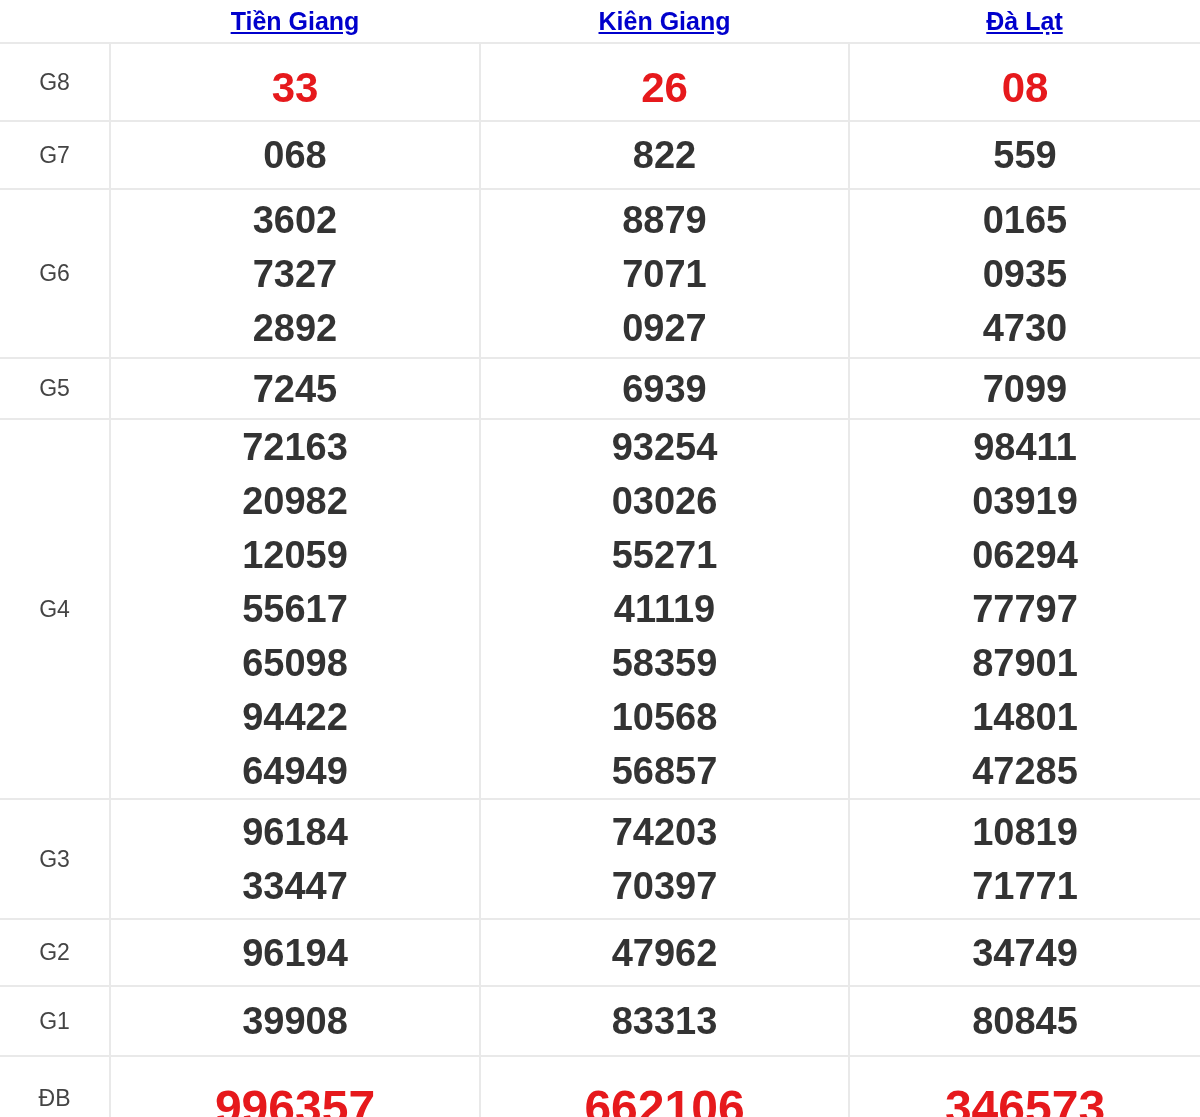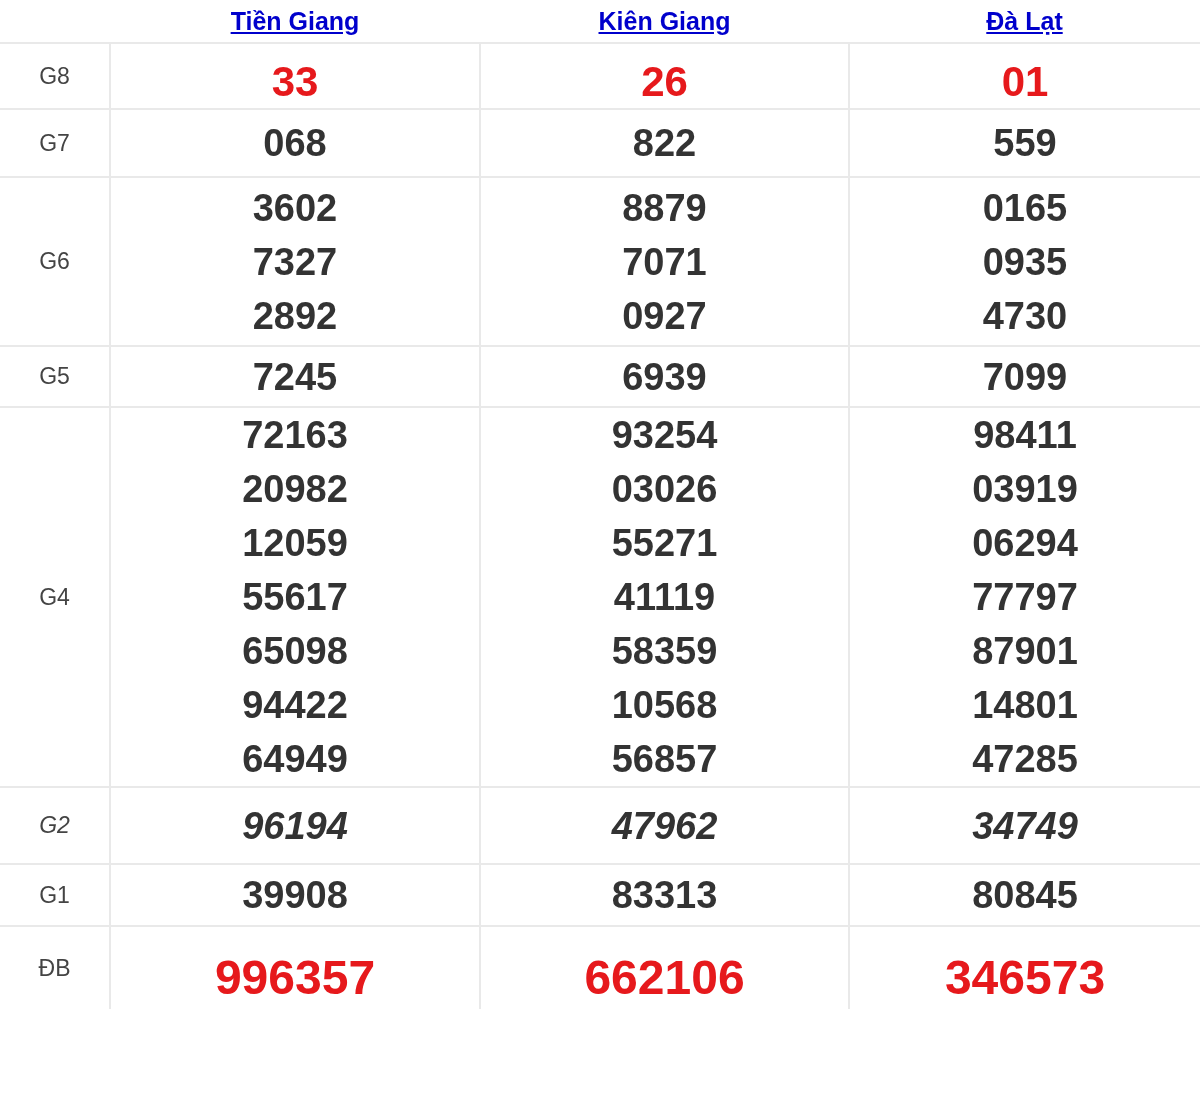--- a/index.html
+++ b/index.html
@@ -78,7 +78,7 @@
     line-height: 56px;
     margin-top: 20px;
   }
-  .row-g8 { height: 66px; }
+  .row-g8 { height: 78px; }
   .row-g7 { height: 68px; }
   .row-g6 { height: 169px; }
   .row-g5 { height: 61px; }

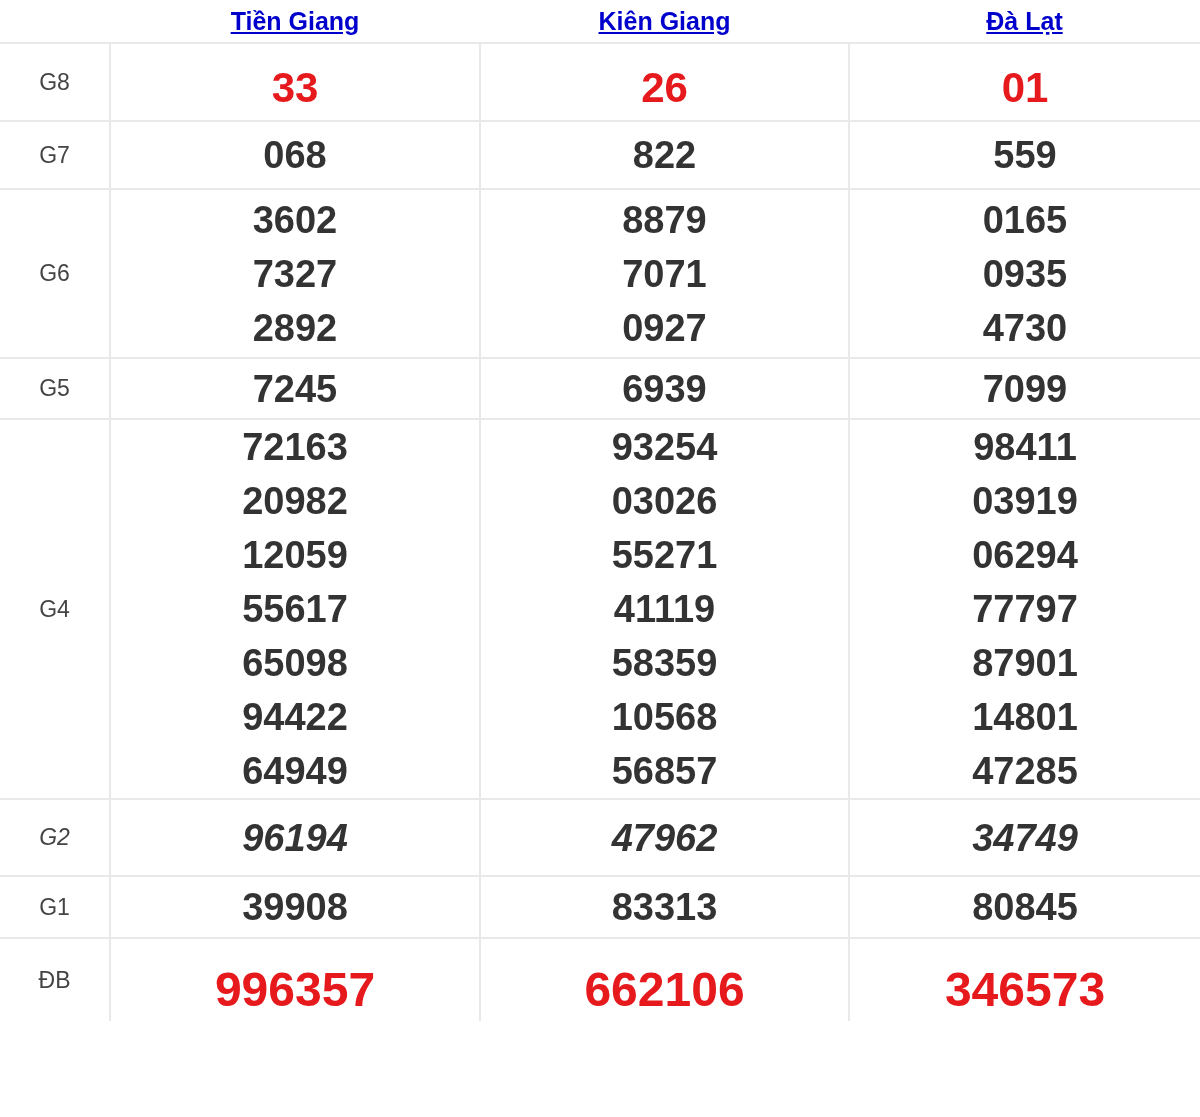--- a/index.html
+++ b/index.html
@@ -122,7 +122,7 @@
           <div class="num">26</div>
         </td>
         <td class="result-cell">
-          <div class="num">01</div>
+          <div class="num">08</div>
         </td>
       </tr>
       <tr class="row-g7">

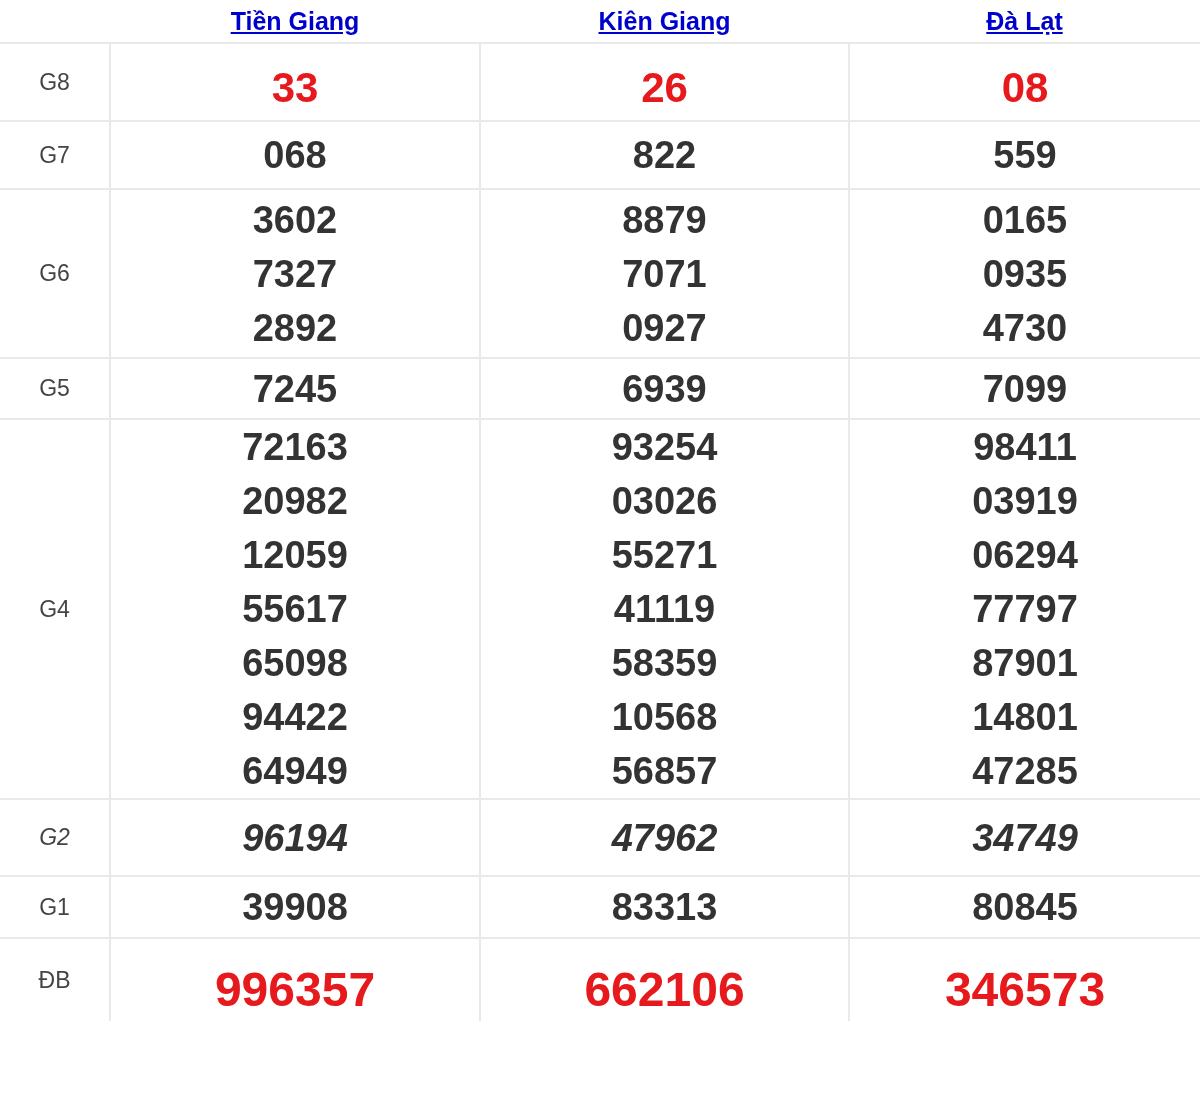--- a/index.html
+++ b/index.html
@@ -197,6 +197,21 @@
           <div class="num">47285</div>
         </td>
       </tr>
+      <tr class="row-g3">
+        <td class="prize-label">G3</td>
+        <td class="result-cell">
+          <div class="num">96184</div>
+          <div class="num">33447</div>
+        </td>
+        <td class="result-cell">
+          <div class="num">74203</div>
+          <div class="num">70397</div>
+        </td>
+        <td class="result-cell">
+          <div class="num">10819</div>
+          <div class="num">71771</div>
+        </td>
+      </tr>
       <tr class="row-g2">
         <td class="prize-label">G2</td>
         <td class="result-cell">

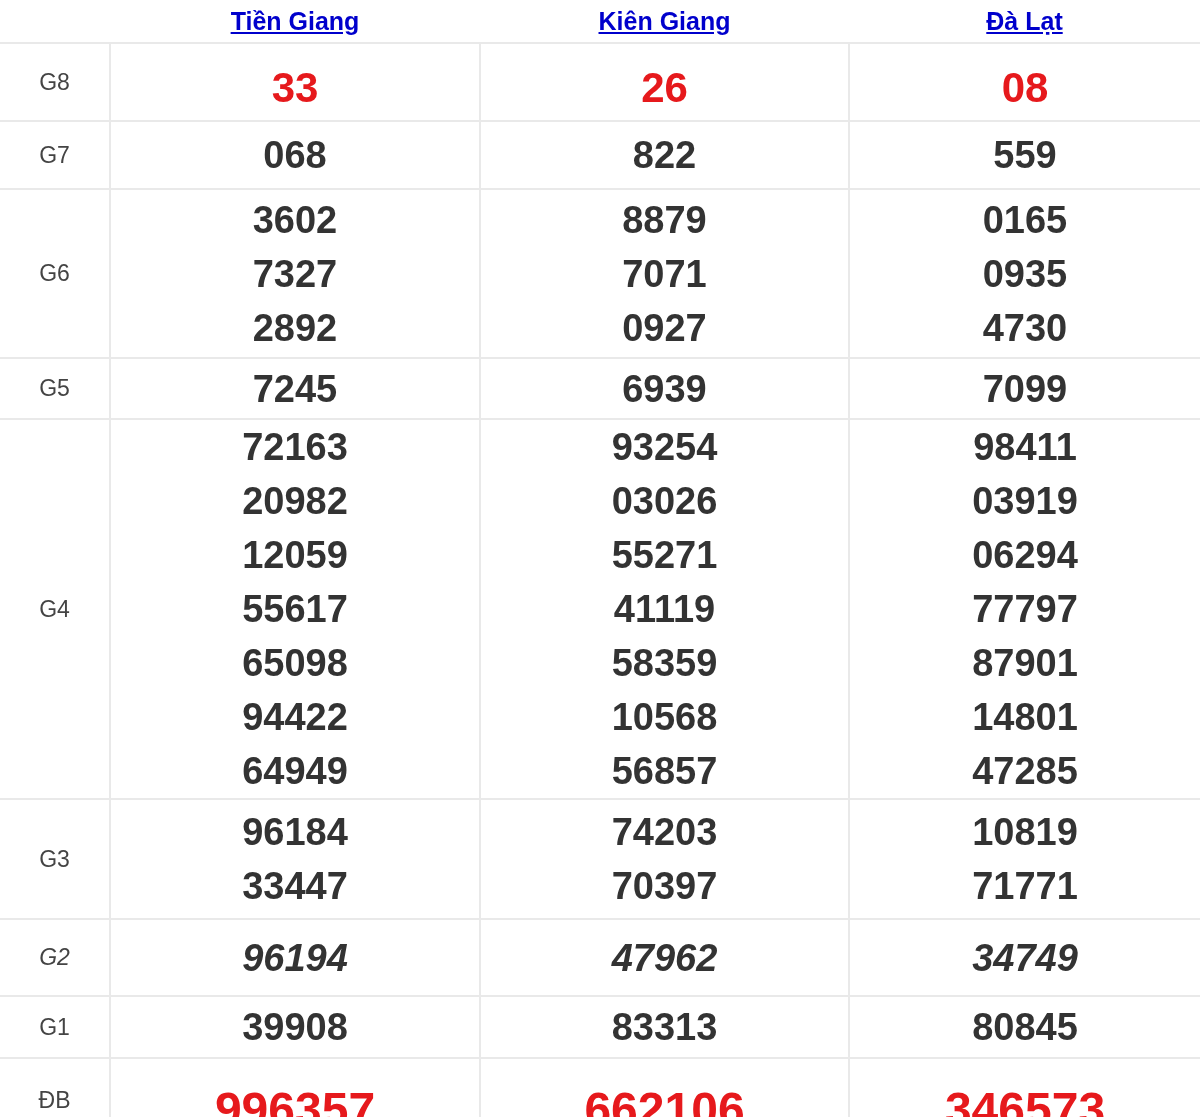--- a/index.html
+++ b/index.html
@@ -84,7 +84,7 @@
   .row-g5 { height: 61px; }
   .row-g4 { height: 378px; }
   .row-g3 { height: 120px; }
-  .row-g2 { height: 77px; font-style: italic; }
+  .row-g2 { height: 67px; }
   .row-g1 { height: 62px; }
   .row-db { height: 83px; }
 </style>

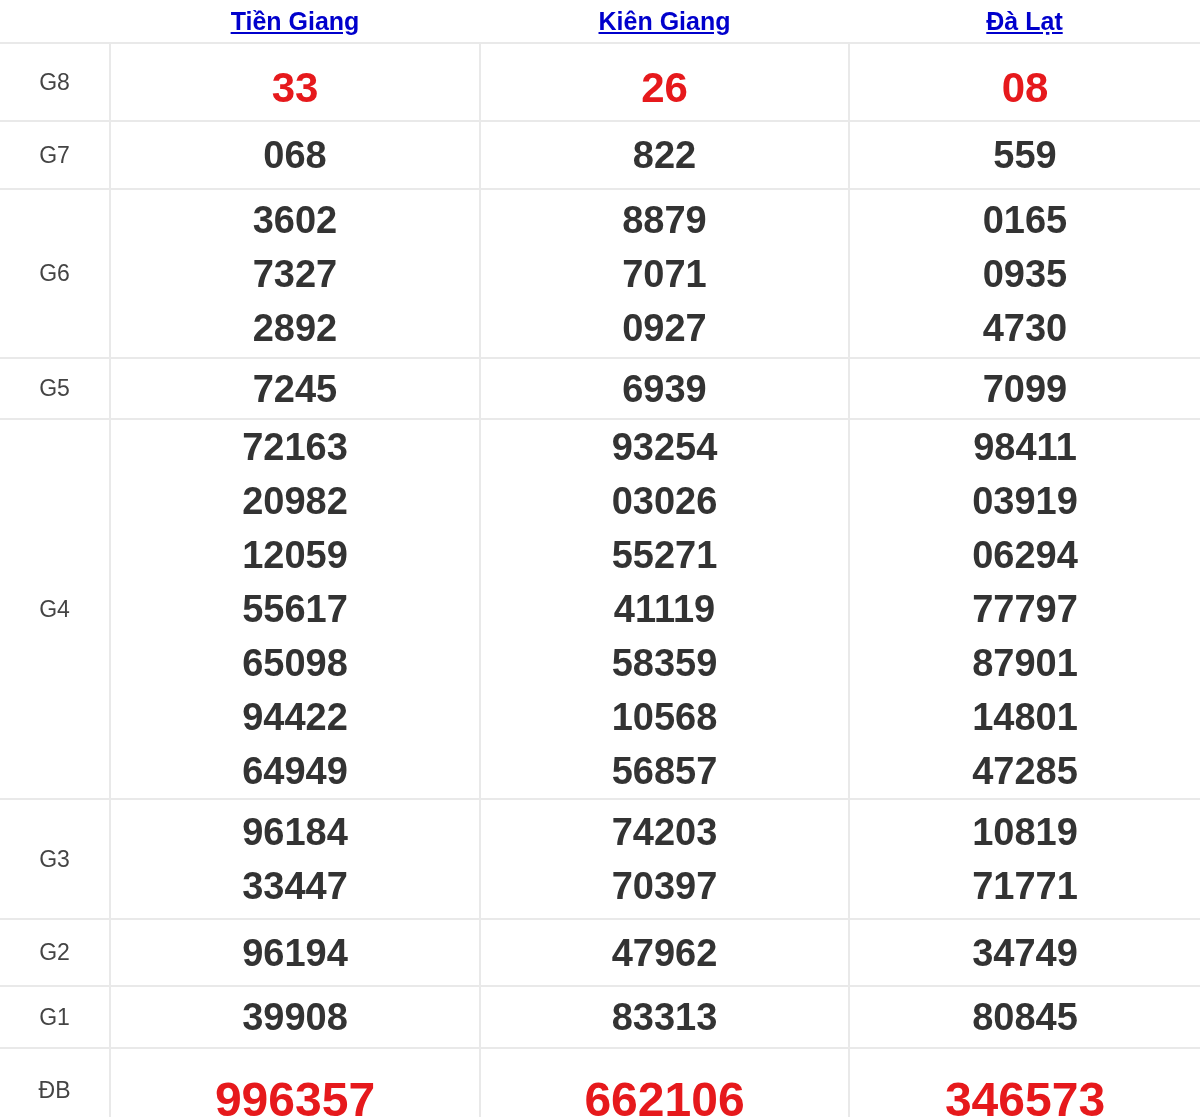--- a/index.html
+++ b/index.html
@@ -85,7 +85,7 @@
   .row-g4 { height: 378px; }
   .row-g3 { height: 120px; }
   .row-g2 { height: 67px; }
-  .row-g1 { height: 62px; }
+  .row-g1 { height: 70px; }
   .row-db { height: 83px; }
 </style>
 </head>

